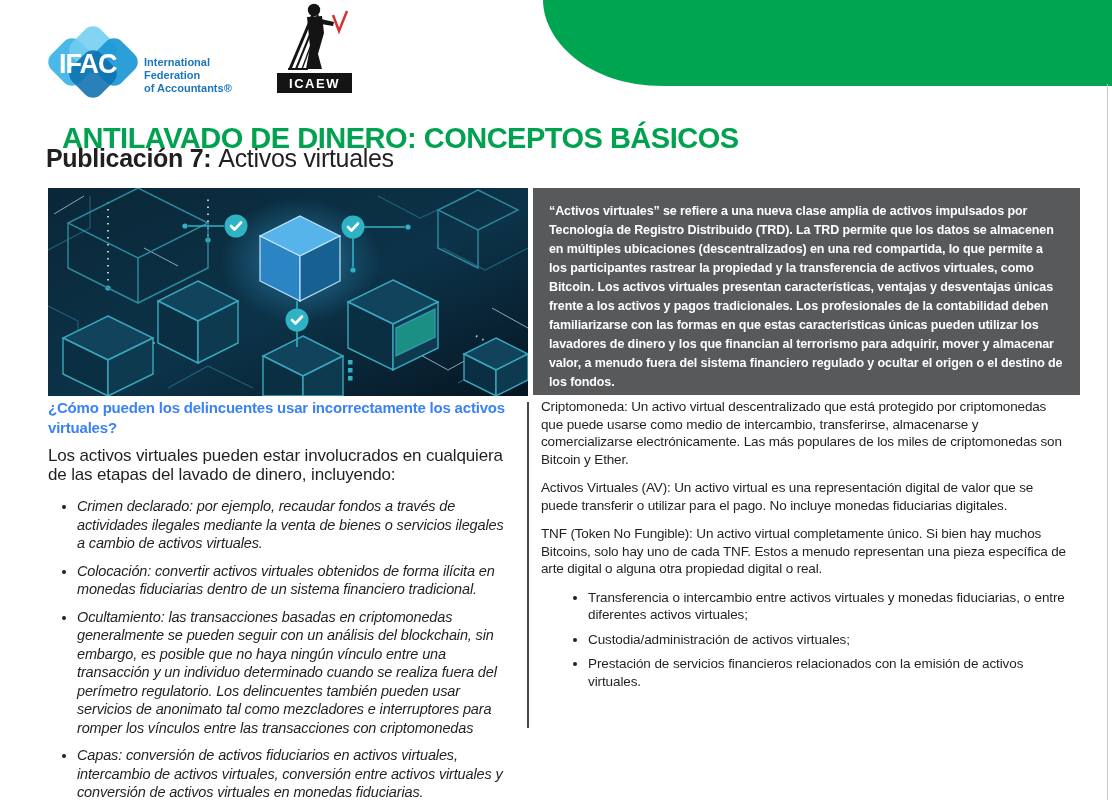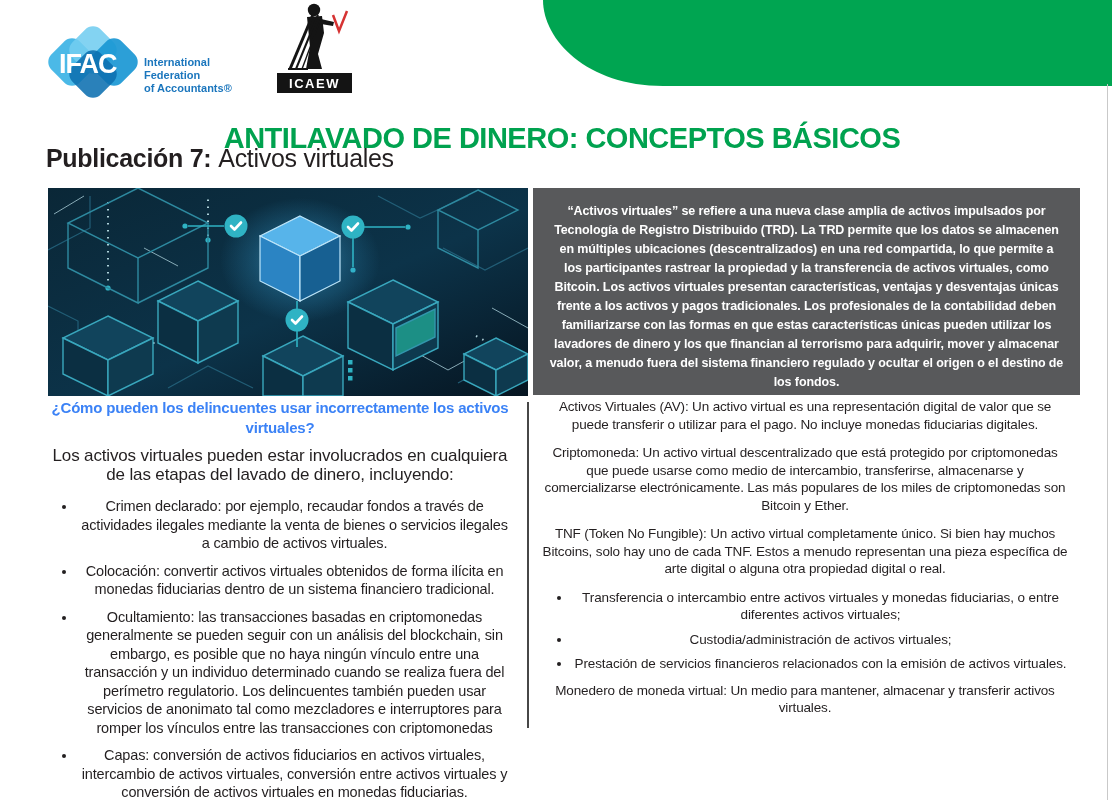--- a/index.html
+++ b/index.html
@@ -7,7 +7,7 @@
     width:1112px;height:800px;background:#ffffff;overflow:hidden;
     font-family:"Liberation Sans","DejaVu Sans",sans-serif;color:#231f20;position:relative;
   }
-  .page{position:absolute;inset:0;text-align:center;}
+  .page{position:absolute;inset:0;}
   
   .swoosh{position:absolute;top:0;right:0;width:585px;height:86px;}
   .edge-line{position:absolute;top:84px;bottom:0;left:1107px;width:1px;background:#c9c9c9;}

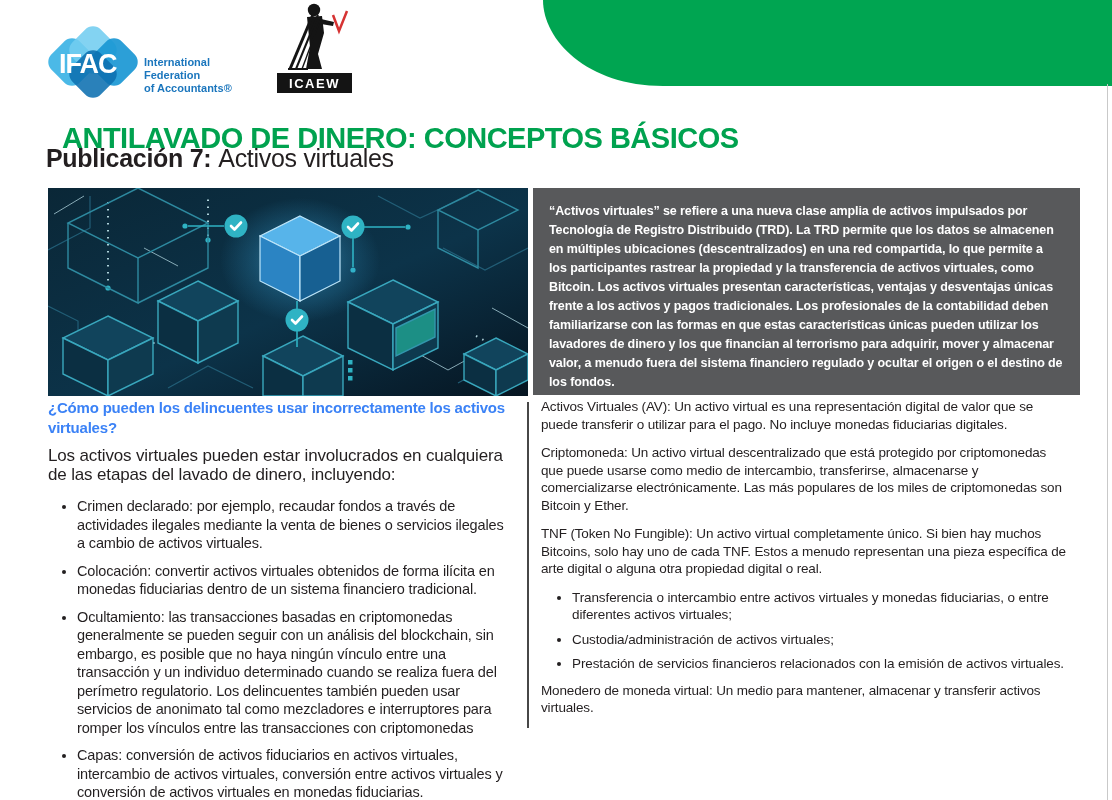--- a/index.html
+++ b/index.html
@@ -219,8 +219,8 @@
   <div class="col-divider"></div>
 
   <div class="col-right">
+    <p>Criptomoneda: Un activo virtual descentralizado que está protegido por criptomonedas que puede usarse como medio de intercambio, transferirse, almacenarse y comercializarse electrónicamente. Las más populares de los miles de criptomonedas son Bitcoin y Ether.</p>
     <p>Activos Virtuales (AV): Un activo virtual es una representación digital de valor que se puede transferir o utilizar para el pago. No incluye monedas fiduciarias digitales.</p>
-    <p>Criptomoneda: Un activo virtual descentralizado que está protegido por criptomonedas que puede usarse como medio de intercambio, transferirse, almacenarse y comercializarse electrónicamente. Las más populares de los miles de criptomonedas son Bitcoin y Ether.</p>
     <p>TNF (Token No Fungible): Un activo virtual completamente único. Si bien hay muchos Bitcoins, solo hay uno de cada TNF. Estos a menudo representan una pieza específica de arte digital o alguna otra propiedad digital o real.</p>
     <ul>
       <li>Transferencia o intercambio entre activos virtuales y monedas fiduciarias, o entre diferentes activos virtuales;</li>

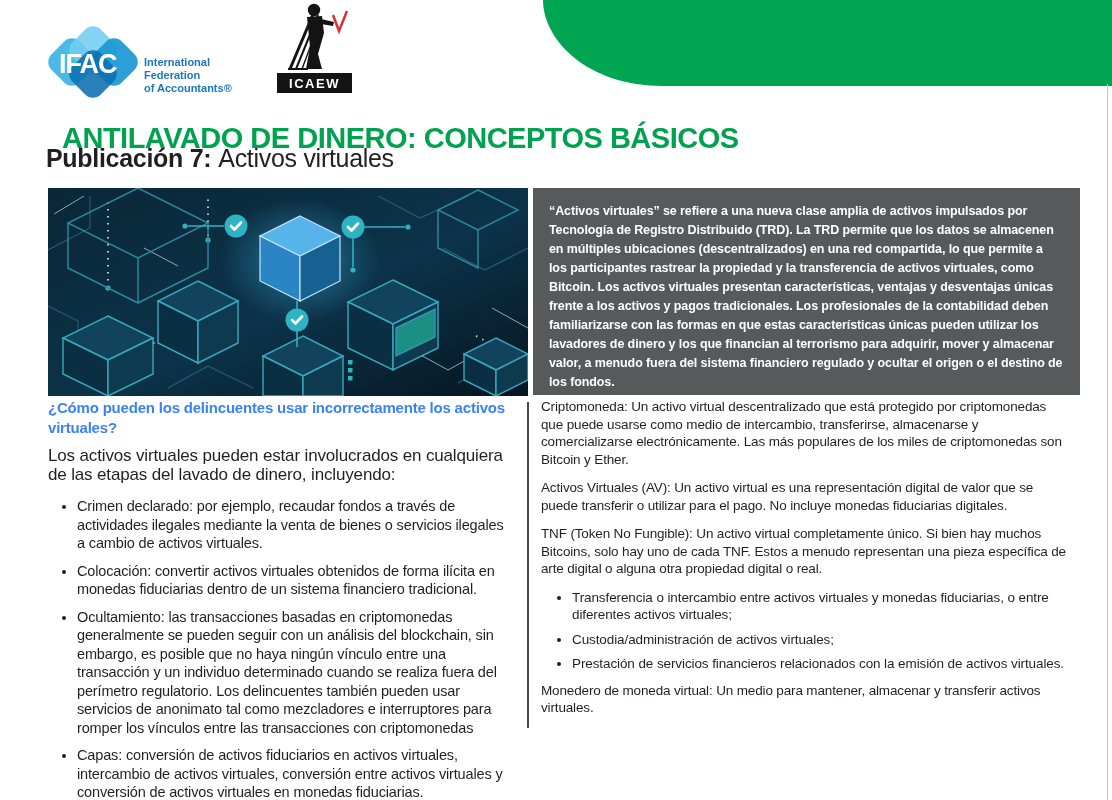--- a/index.html
+++ b/index.html
@@ -37,7 +37,7 @@
   }
   .col-left p,.col-right p{margin:0 0 11px 0;font-size:17px;line-height:18.5px;letter-spacing:-0.15px;}
   .col-right p{font-size:13.5px;line-height:17.5px;}
-  .col-left ul{margin:13px 0 8px 0;padding:0 0 0 29px;}
+  .col-left ul{margin:13px 0 8px 0;padding:0 0 0 29px;font-style:italic;}
   .col-left li{margin:0 0 9px 0;font-size:14.5px;line-height:18.5px;letter-spacing:-0.15px;}
   .col-right ul{margin:2px 0 9px 0;padding:0 0 0 31px;}
   .col-right li{margin:0 0 7px 0;font-size:13.5px;line-height:17.5px;letter-spacing:-0.1px;}

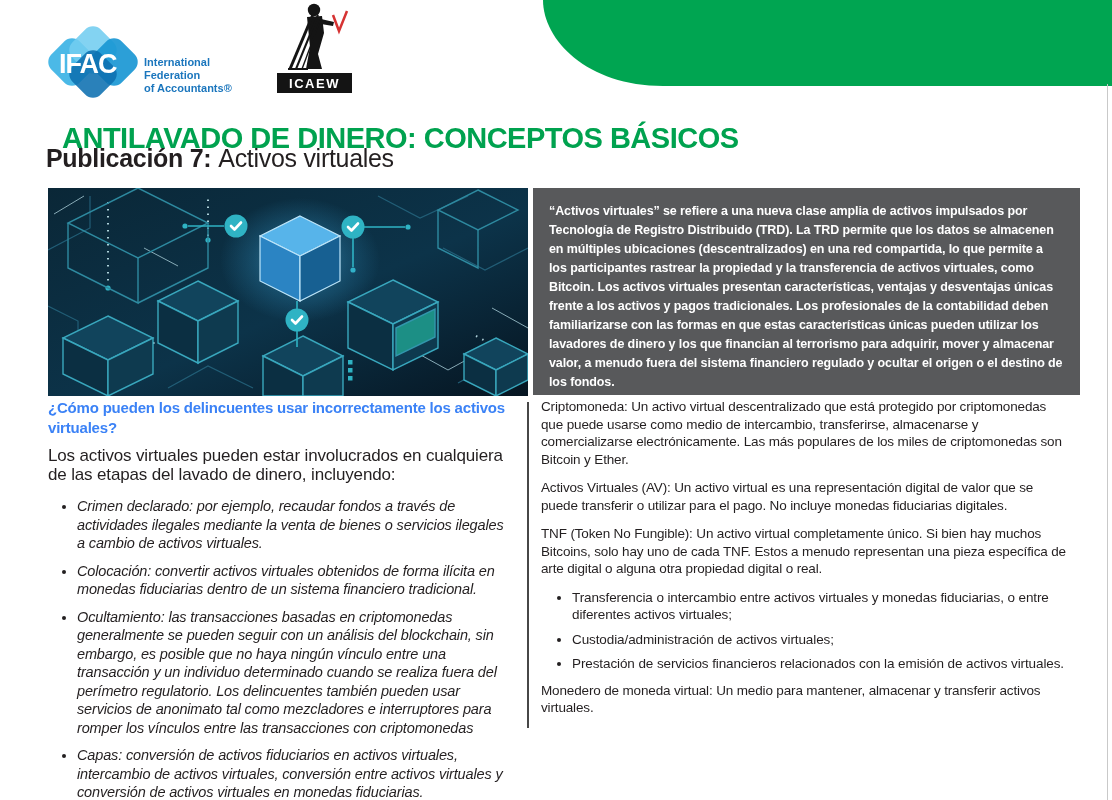--- a/index.html
+++ b/index.html
@@ -40,7 +40,7 @@
   .col-left ul{margin:13px 0 8px 0;padding:0 0 0 29px;font-style:italic;}
   .col-left li{margin:0 0 9px 0;font-size:14.5px;line-height:18.5px;letter-spacing:-0.15px;}
   .col-right ul{margin:2px 0 9px 0;padding:0 0 0 31px;}
-  .col-right li{margin:0 0 7px 0;font-size:13.5px;line-height:17.5px;letter-spacing:-0.1px;}
+  .col-right li{margin:0 0 7px 16px;font-size:13.5px;line-height:17.5px;letter-spacing:-0.1px;}
 </style>
 </head>
 <body>

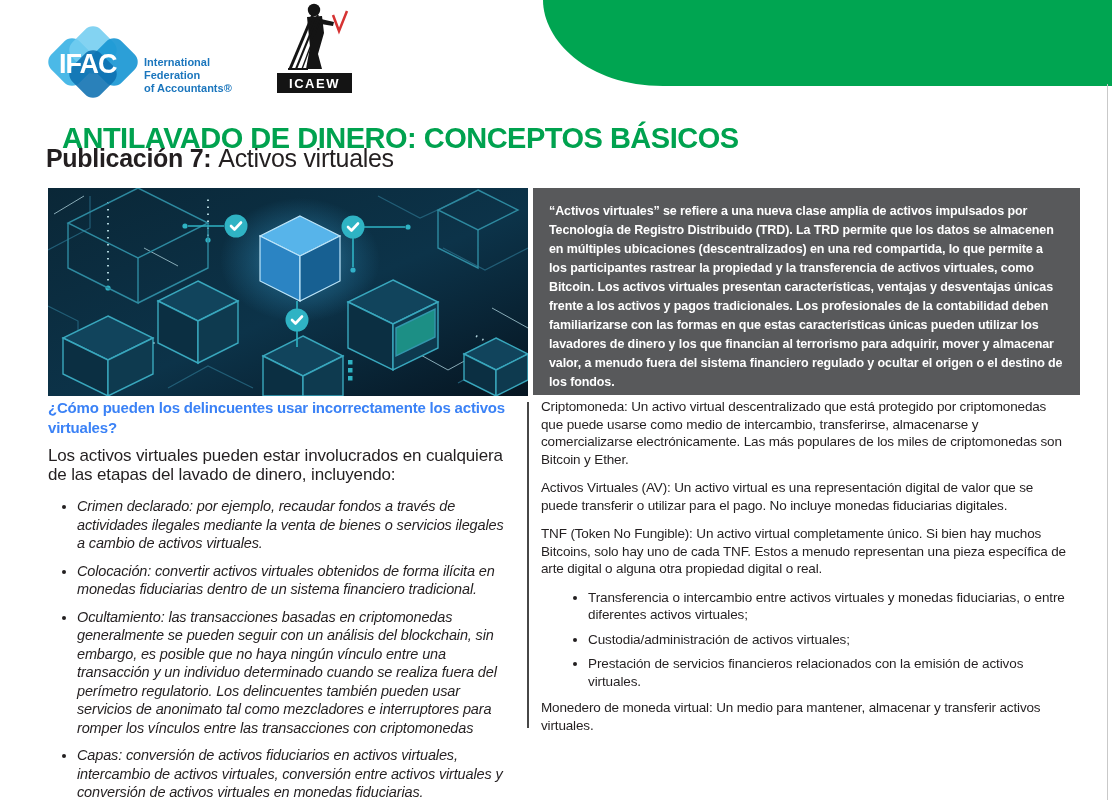--- a/index.html
+++ b/index.html
@@ -227,7 +227,6 @@
       <li>Custodia/administración de activos virtuales;</li>
       <li>Prestación de servicios financieros relacionados con la emisión de activos virtuales.</li>
     </ul>
-    <p>Monedero de moneda virtual: Un medio para mantener, almacenar y transferir activos virtuales.</p>
   </div>
 
 </div>

